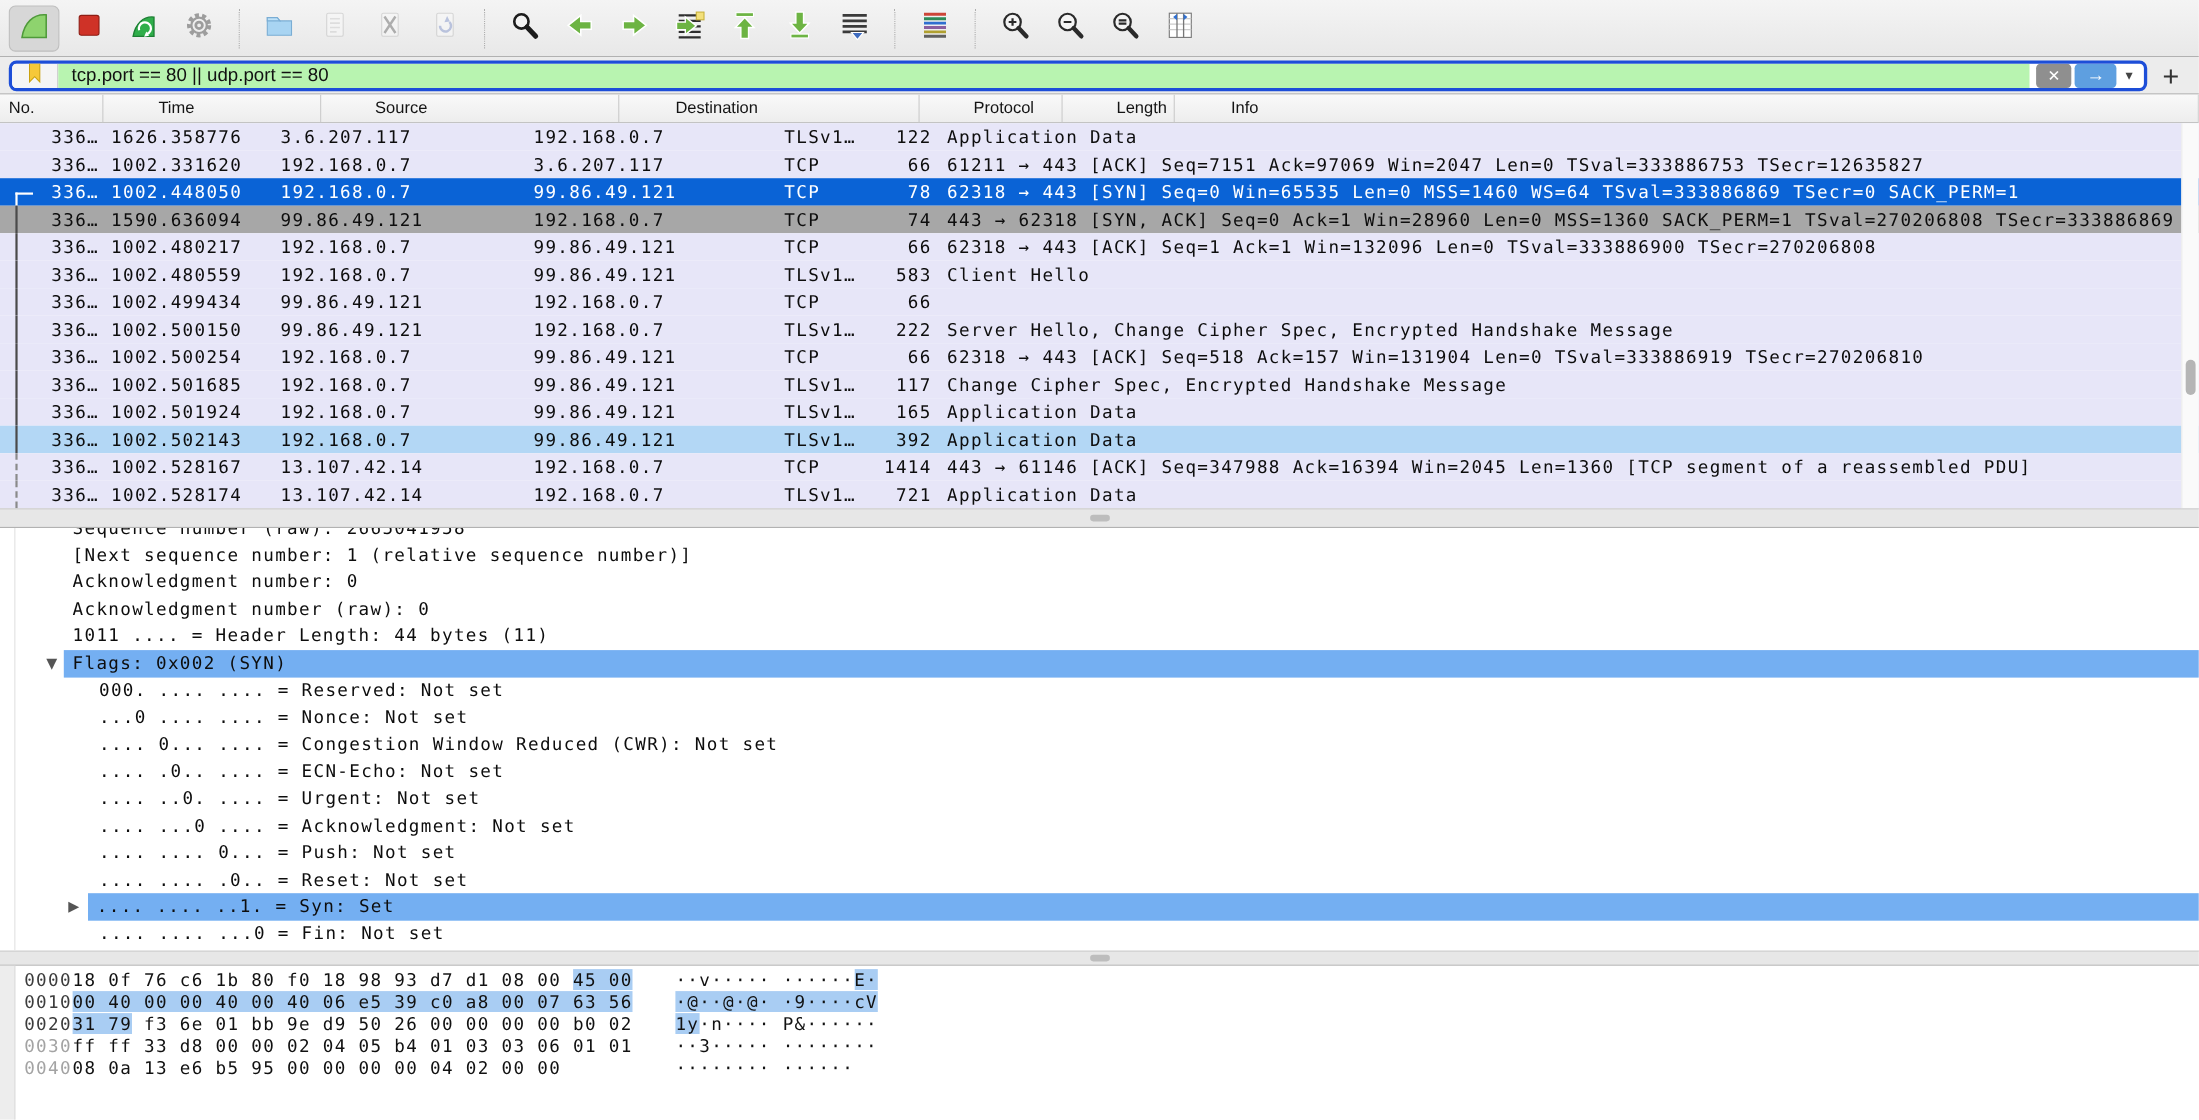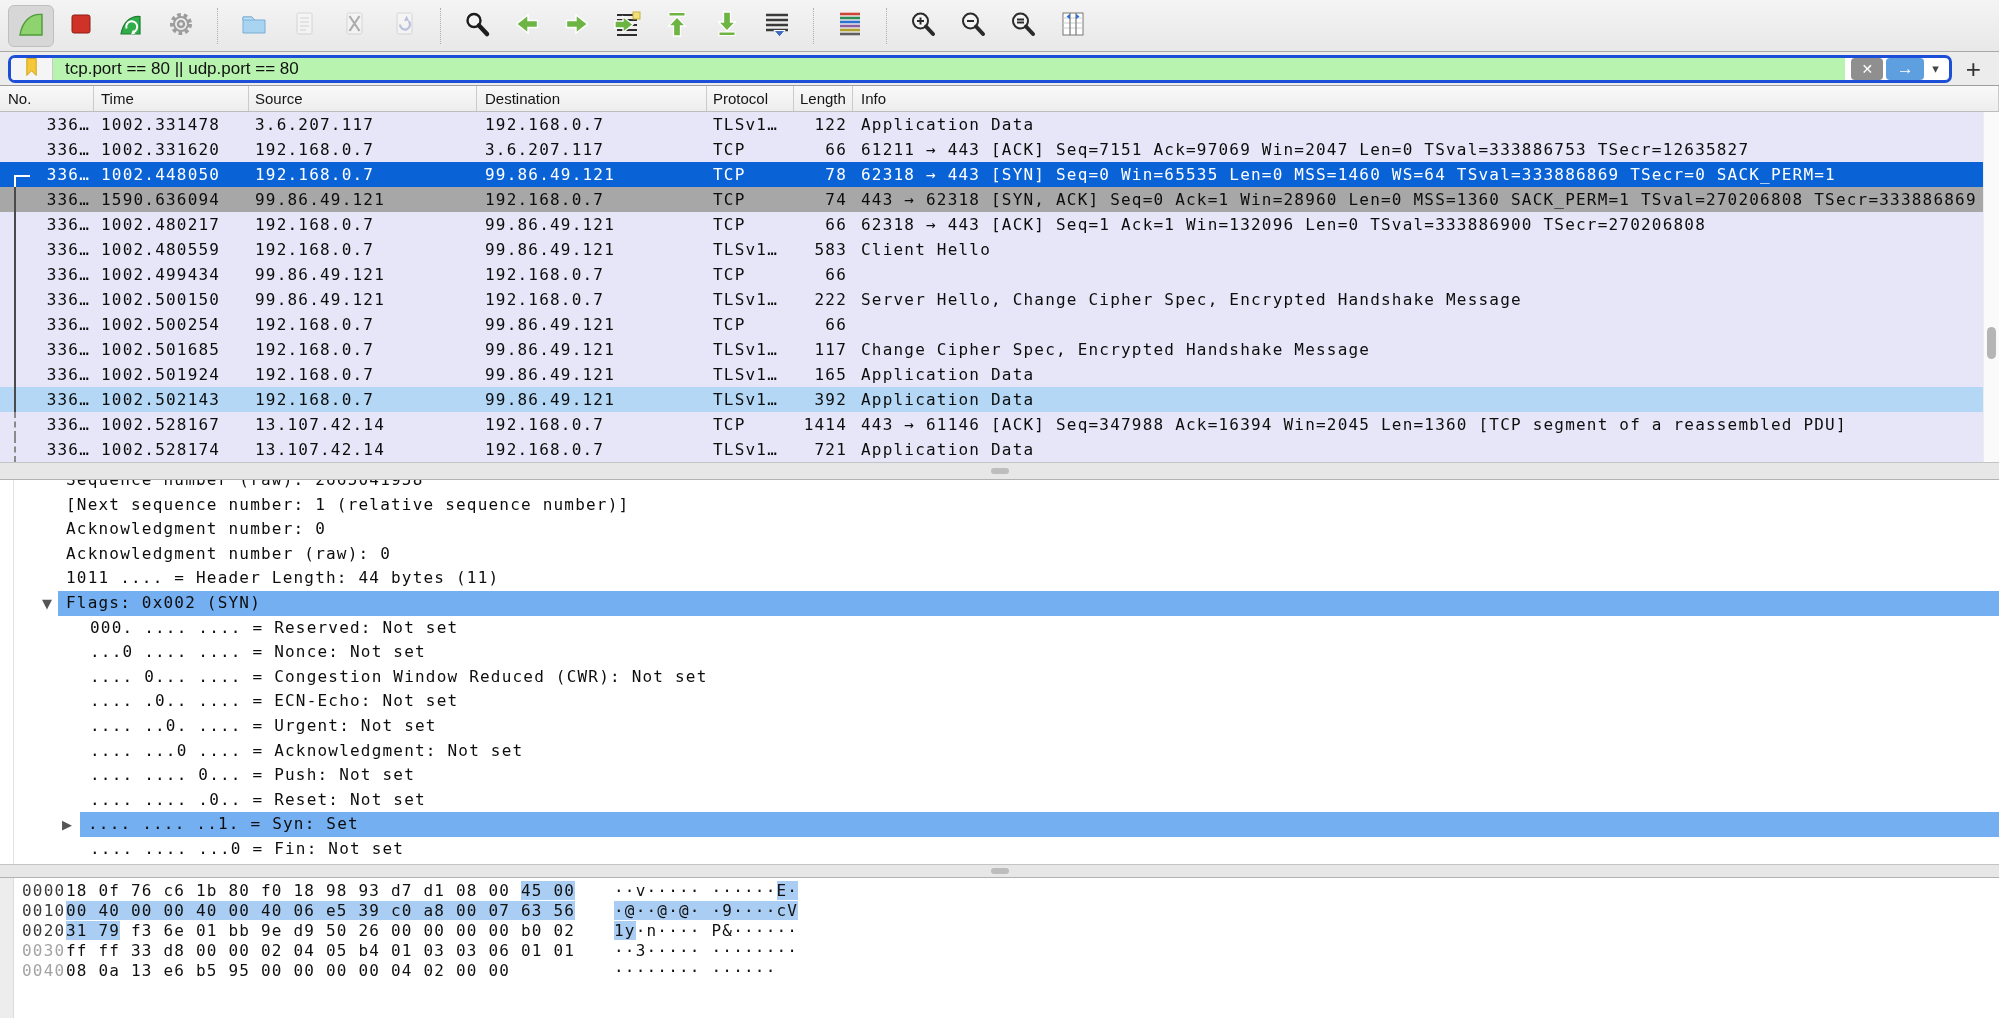--- a/index.html
+++ b/index.html
@@ -35,7 +35,7 @@
   
   .plist { flex:0 0 376px; background:#fff; position:relative; overflow:hidden; }
   .phead { height:26px; display:flex; background:linear-gradient(#f9f9f9,#ededed);
-           border-bottom:1px solid #bdbdbd; font-size:15px; color:#141414; }
+           border-bottom:1px solid #bdbdbd; font-size:15px; color:#141414;gap:43px; }
   .hcell { display:flex; align-items:center; padding-left:6px; border-right:1px solid #cbcbcb;
            overflow:hidden; white-space:nowrap; }
   .prow { height:25px; display:flex; position:relative; white-space:nowrap; color:#0d0d0d;

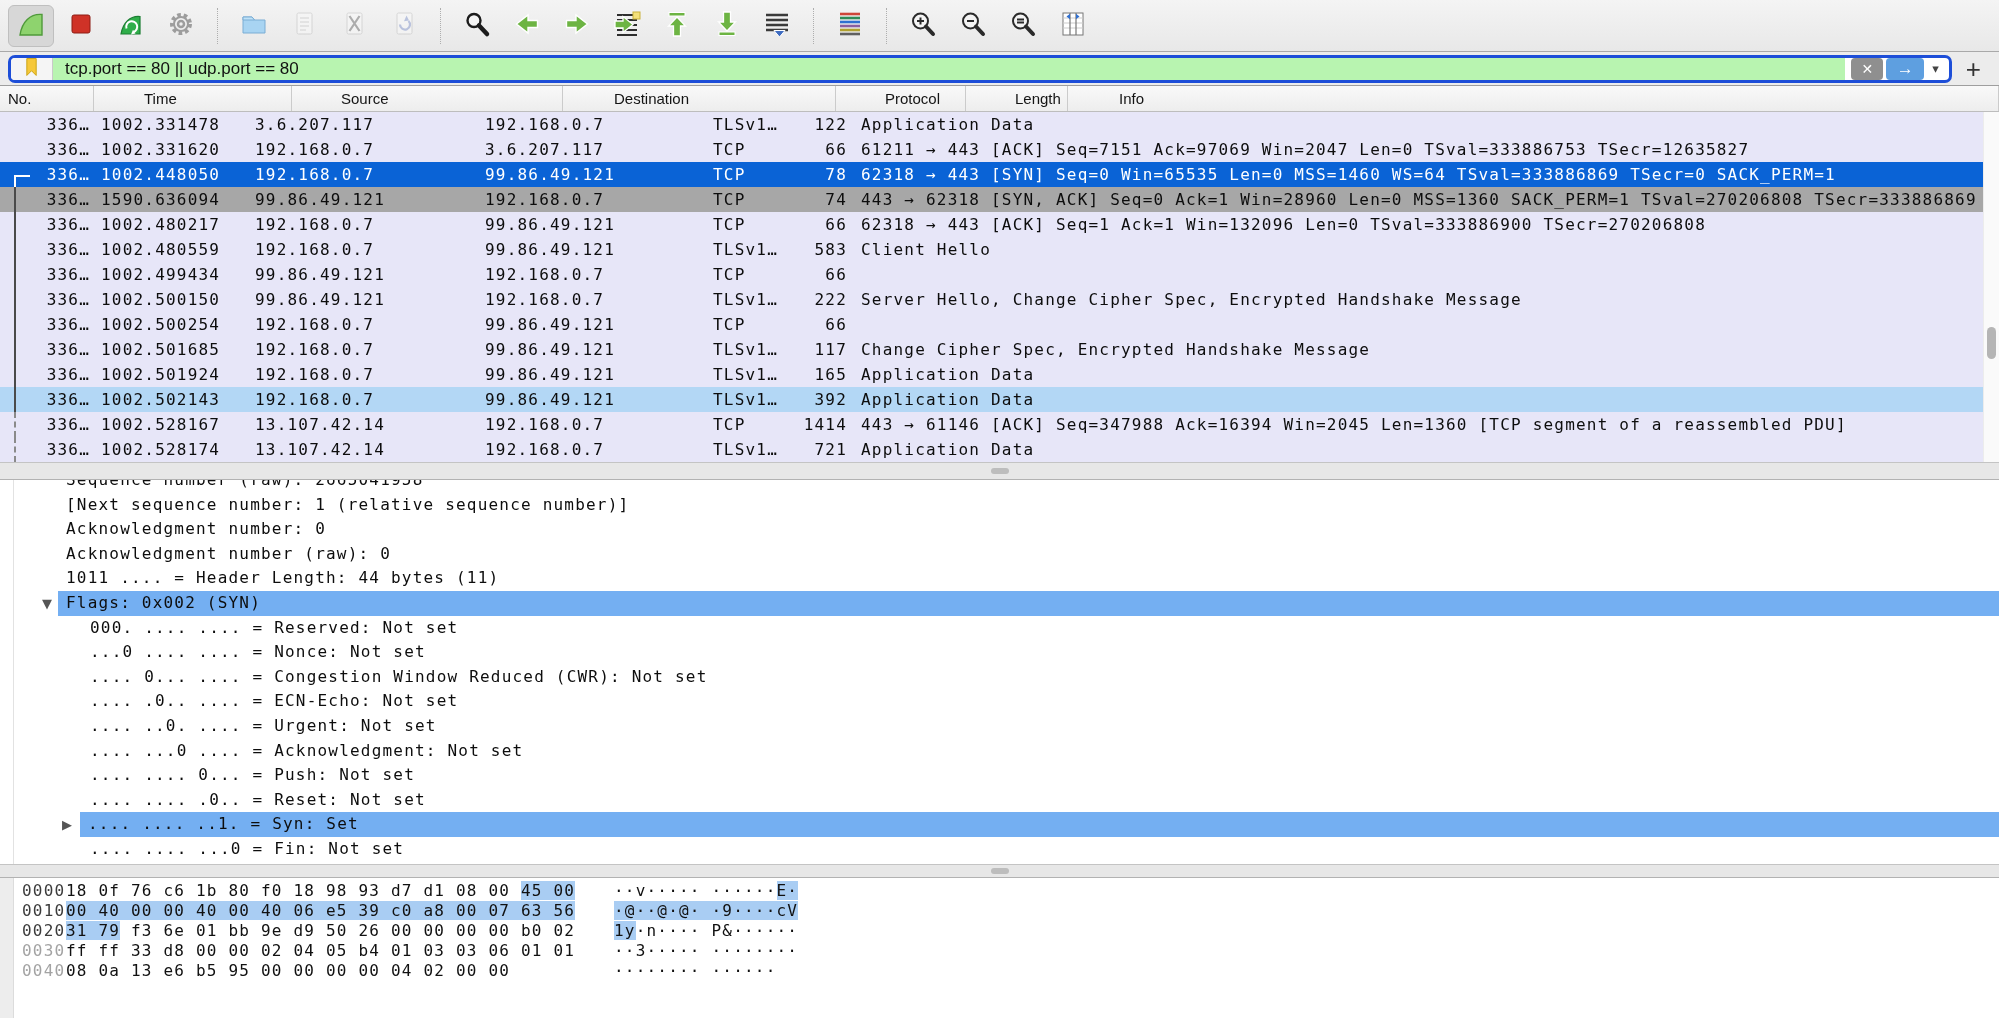--- a/index.html
+++ b/index.html
@@ -274,7 +274,7 @@
     <div class="prows">
         <div class="prow v-lavender">
           <span class="cell c-no">336…</span>
-          <span class="cell c-time">1002.331478</span>
+          <span class="cell c-time">1626.358776</span>
           <span class="cell c-src">3.6.207.117</span>
           <span class="cell c-dst">192.168.0.7</span>
           <span class="cell c-proto">TLSv1…</span>

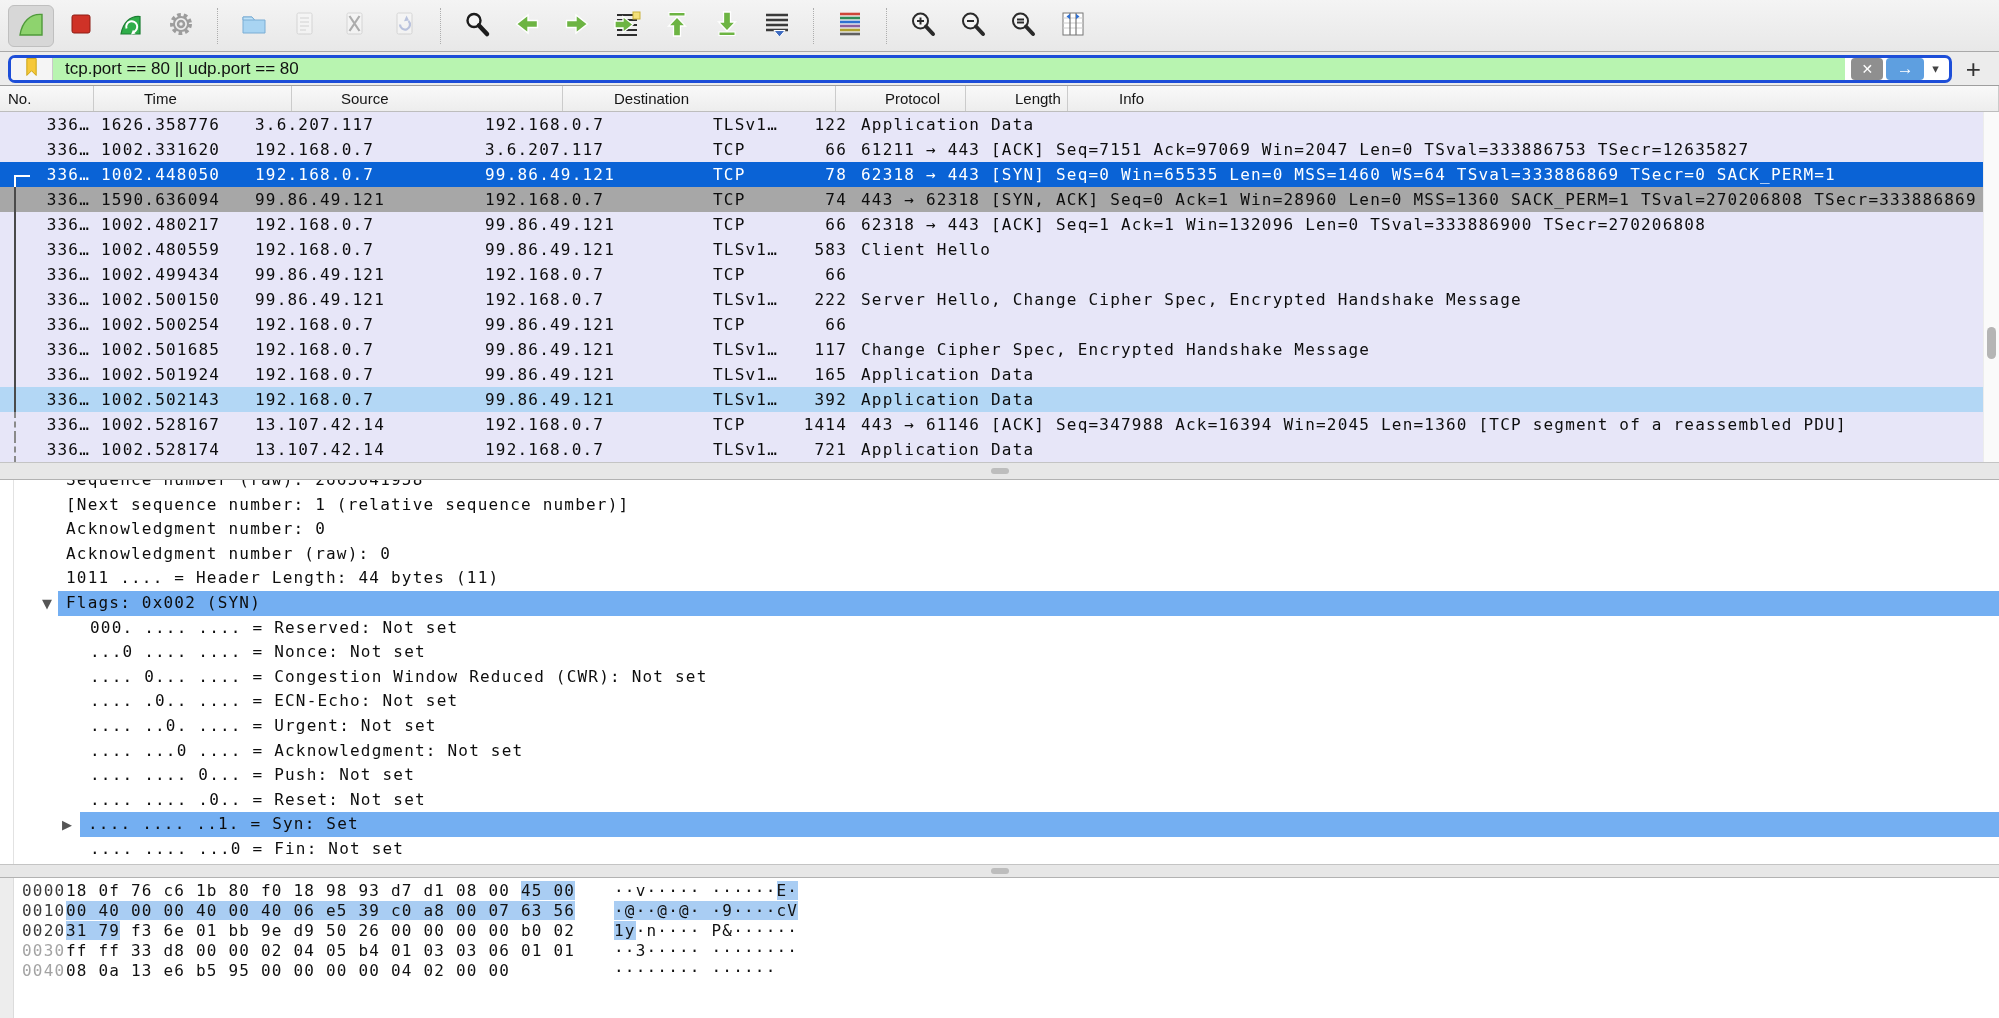--- a/index.html
+++ b/index.html
@@ -357,6 +357,7 @@
           <span class="cell c-dst">99.86.49.121</span>
           <span class="cell c-proto">TCP</span>
           <span class="cell c-len">66</span>
+          <span class="cell c-info">62318 → 443 [ACK] Seq=518 Ack=157 Win=131904 Len=0 TSval=333886919 TSecr=270206810</span>
         </div>
         <div class="prow v-lavender">
           <span class="trace trace-line"></span>

